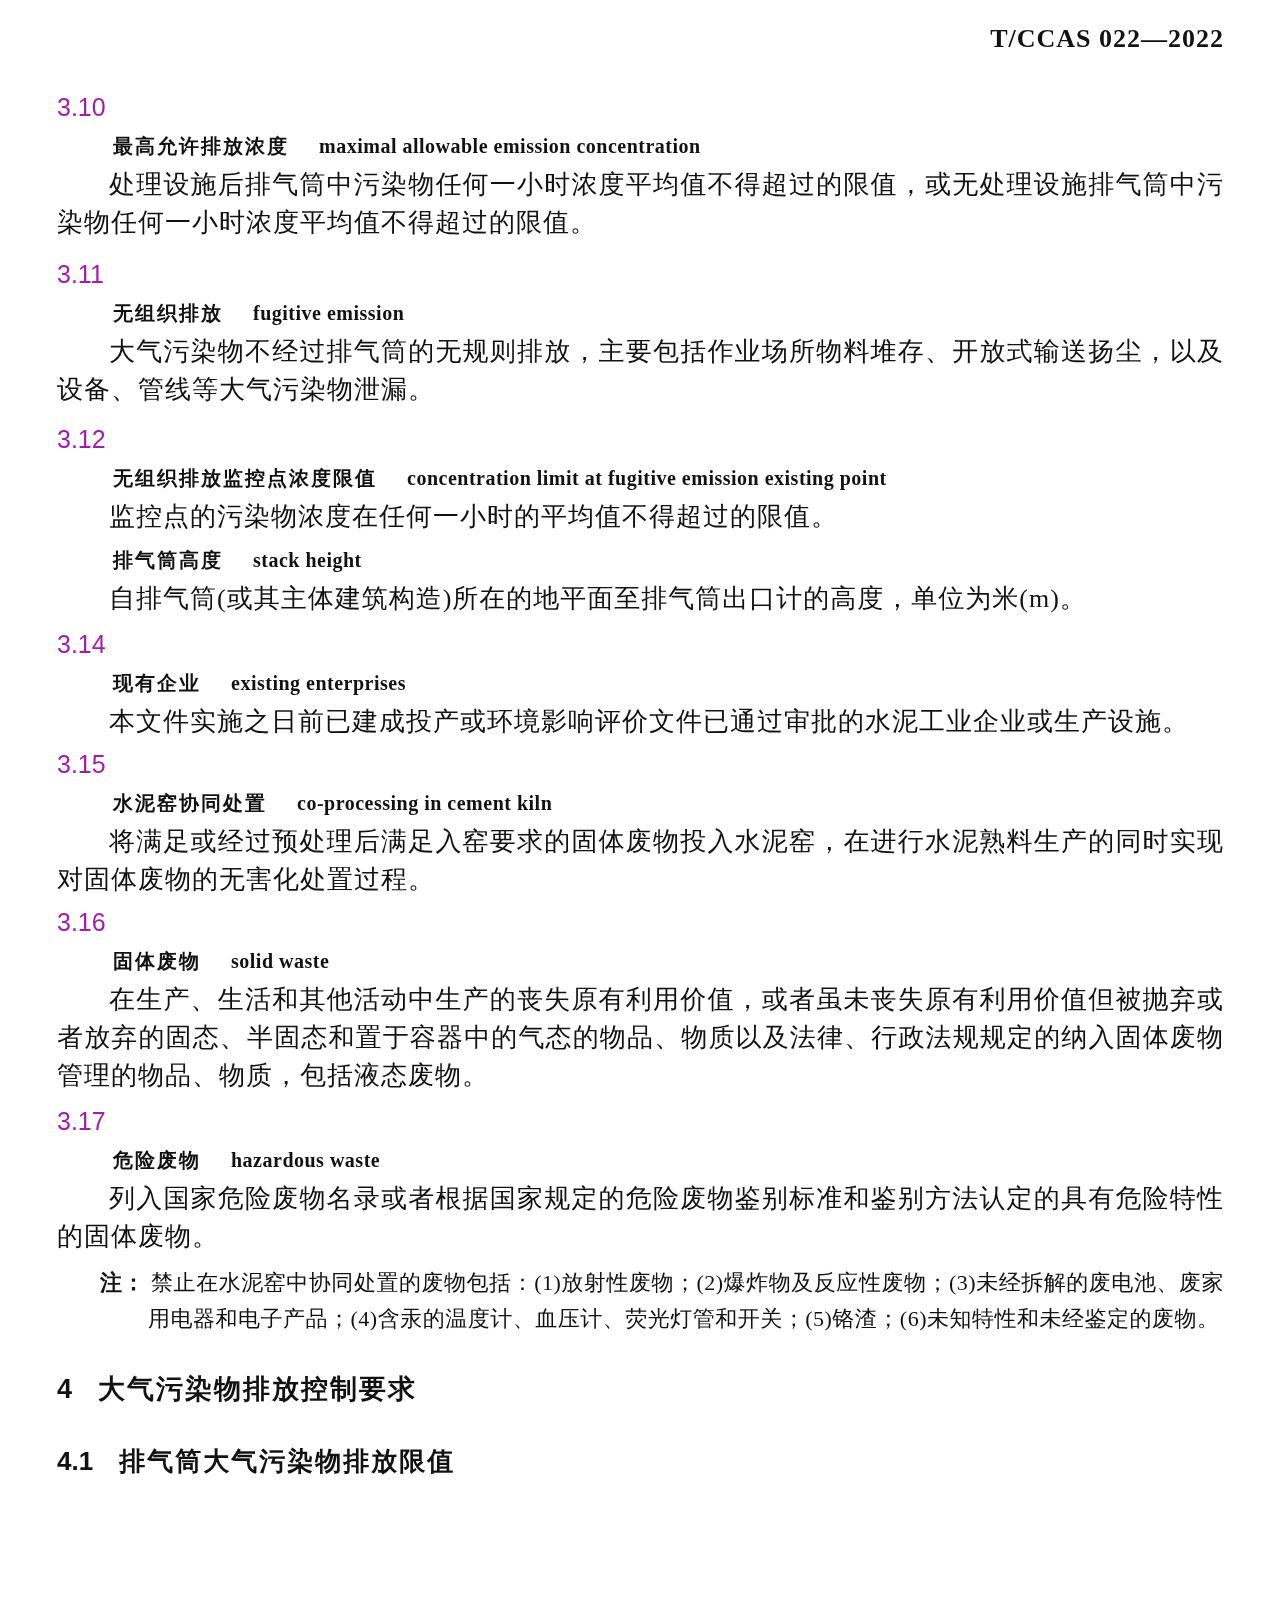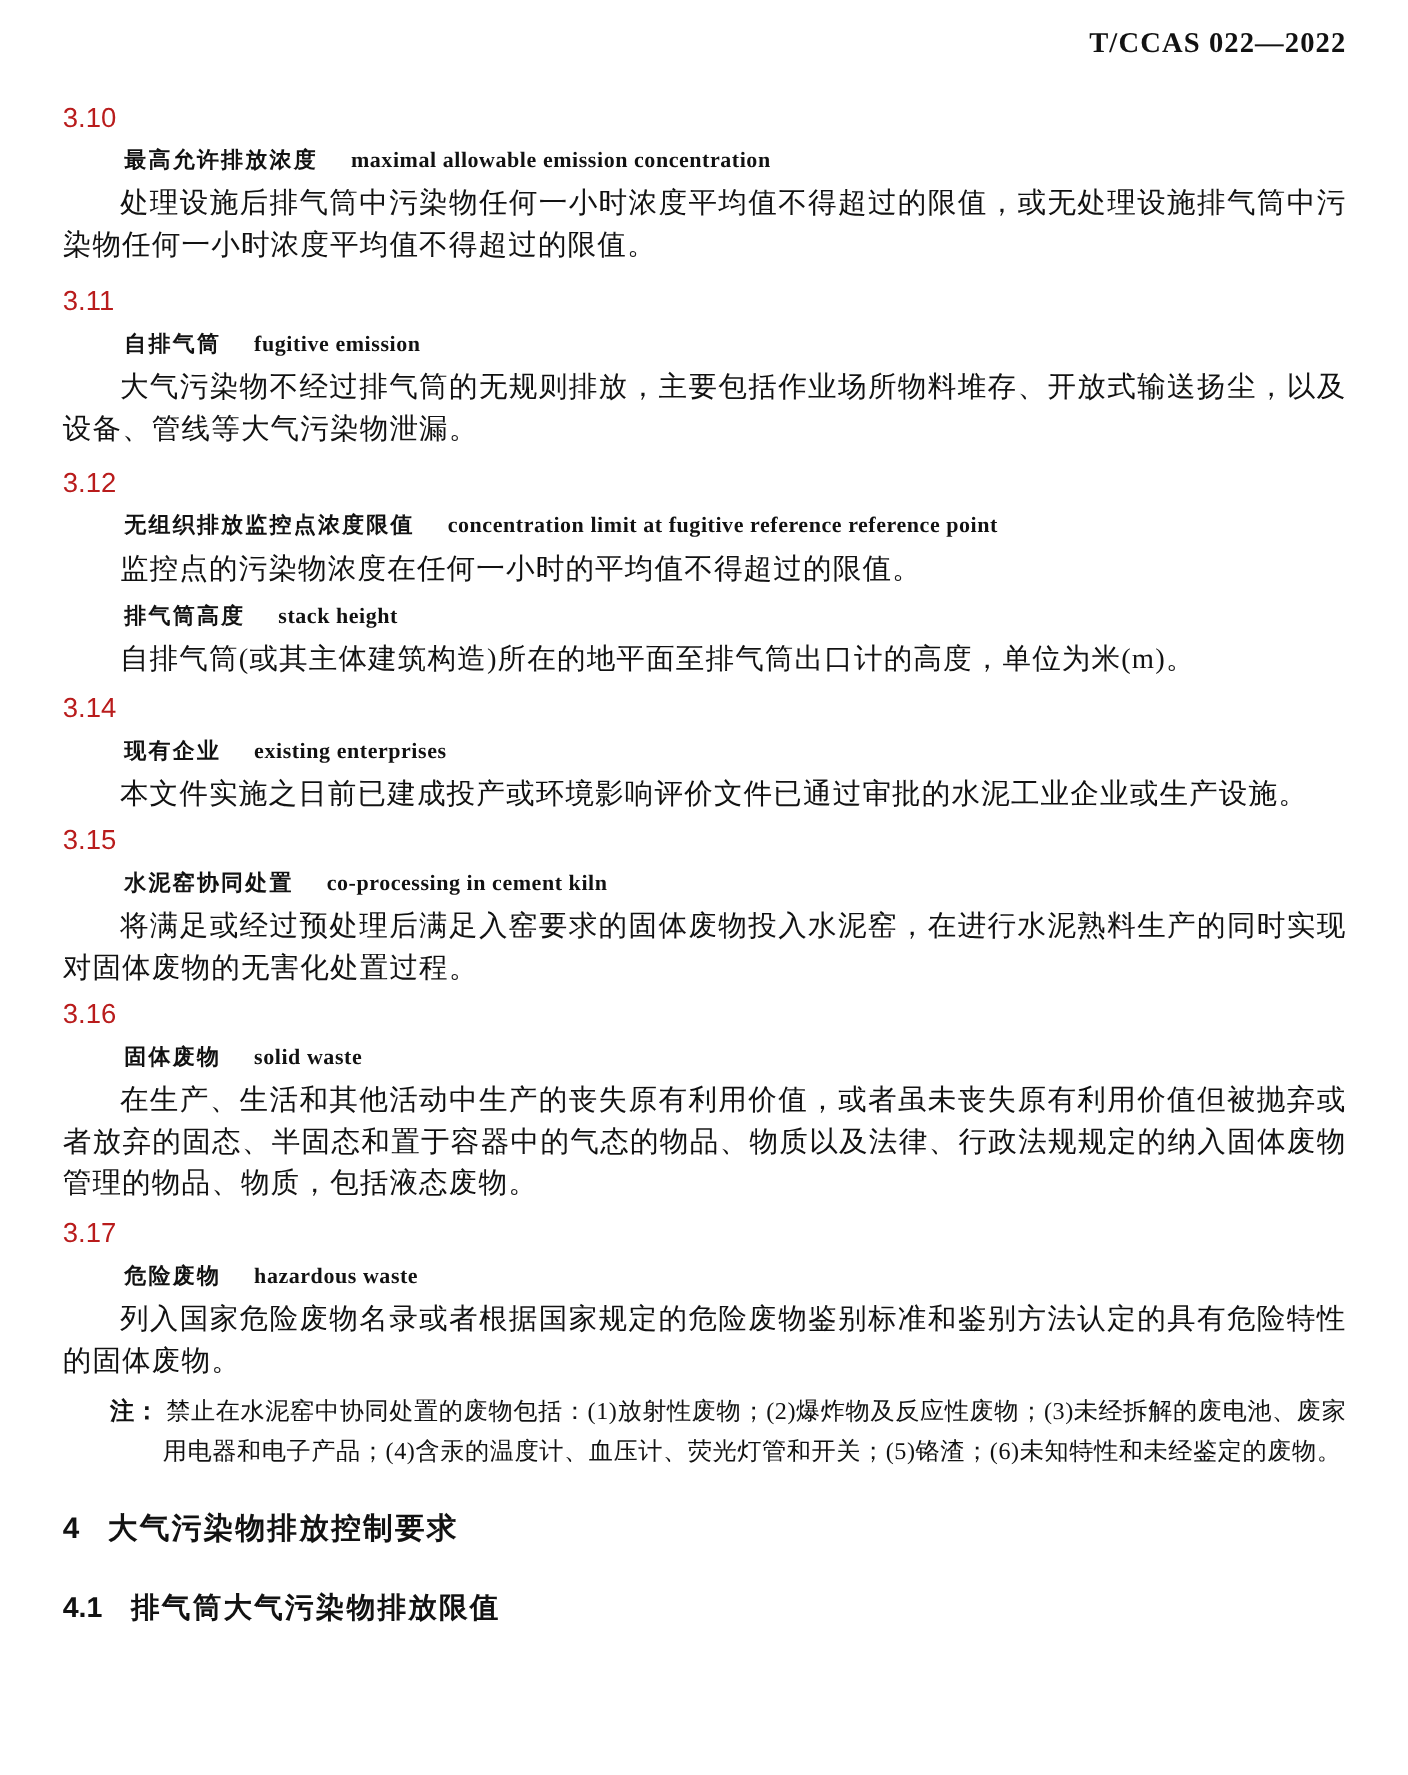--- a/index.html
+++ b/index.html
@@ -32,7 +32,7 @@
     font-family: "Liberation Sans", "DejaVu Sans", sans-serif;
     font-size: 25px;
     line-height: 38px;
-    color: #b91c1c;
+    color: #a21caf;
   }
   .term-line {
     padding-left: 56px;

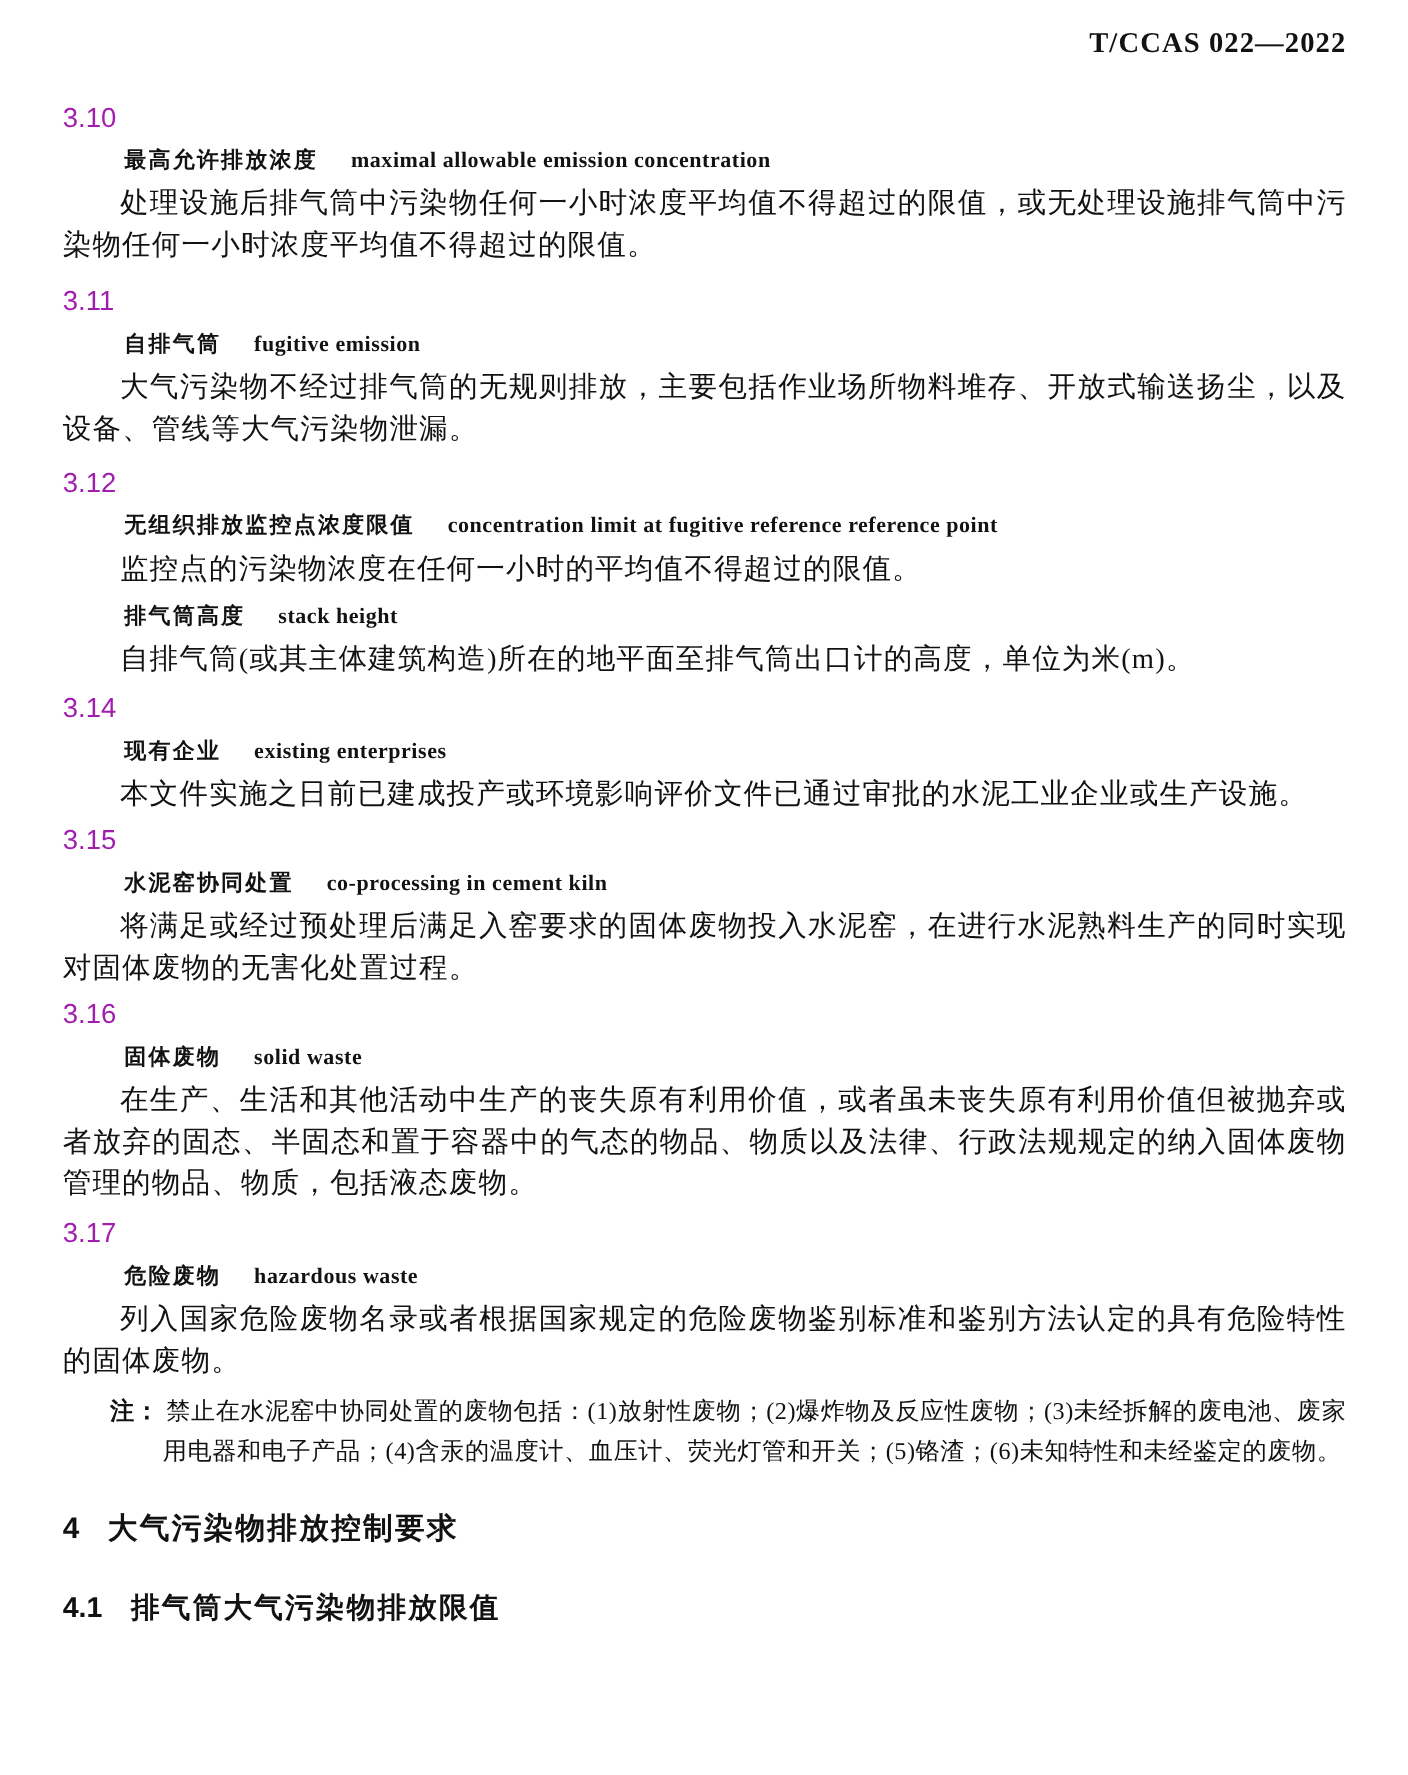--- a/index.html
+++ b/index.html
@@ -127,7 +127,7 @@
 
     <div class="section m13">
       <div class="sec-num">3.11</div>
-      <div class="term-line"><span class="term-zh">自排气筒</span><span class="term-en">fugitive emission</span></div>
+      <div class="term-line"><span class="term-zh">无组织排放</span><span class="term-en">fugitive emission</span></div>
       <p class="body-par">大气污染物不经过排气筒的无规则排放，主要包括作业场所物料堆存、开放式输送扬尘，以及设备、管线等大气污染物泄漏。</p>
     </div>
 

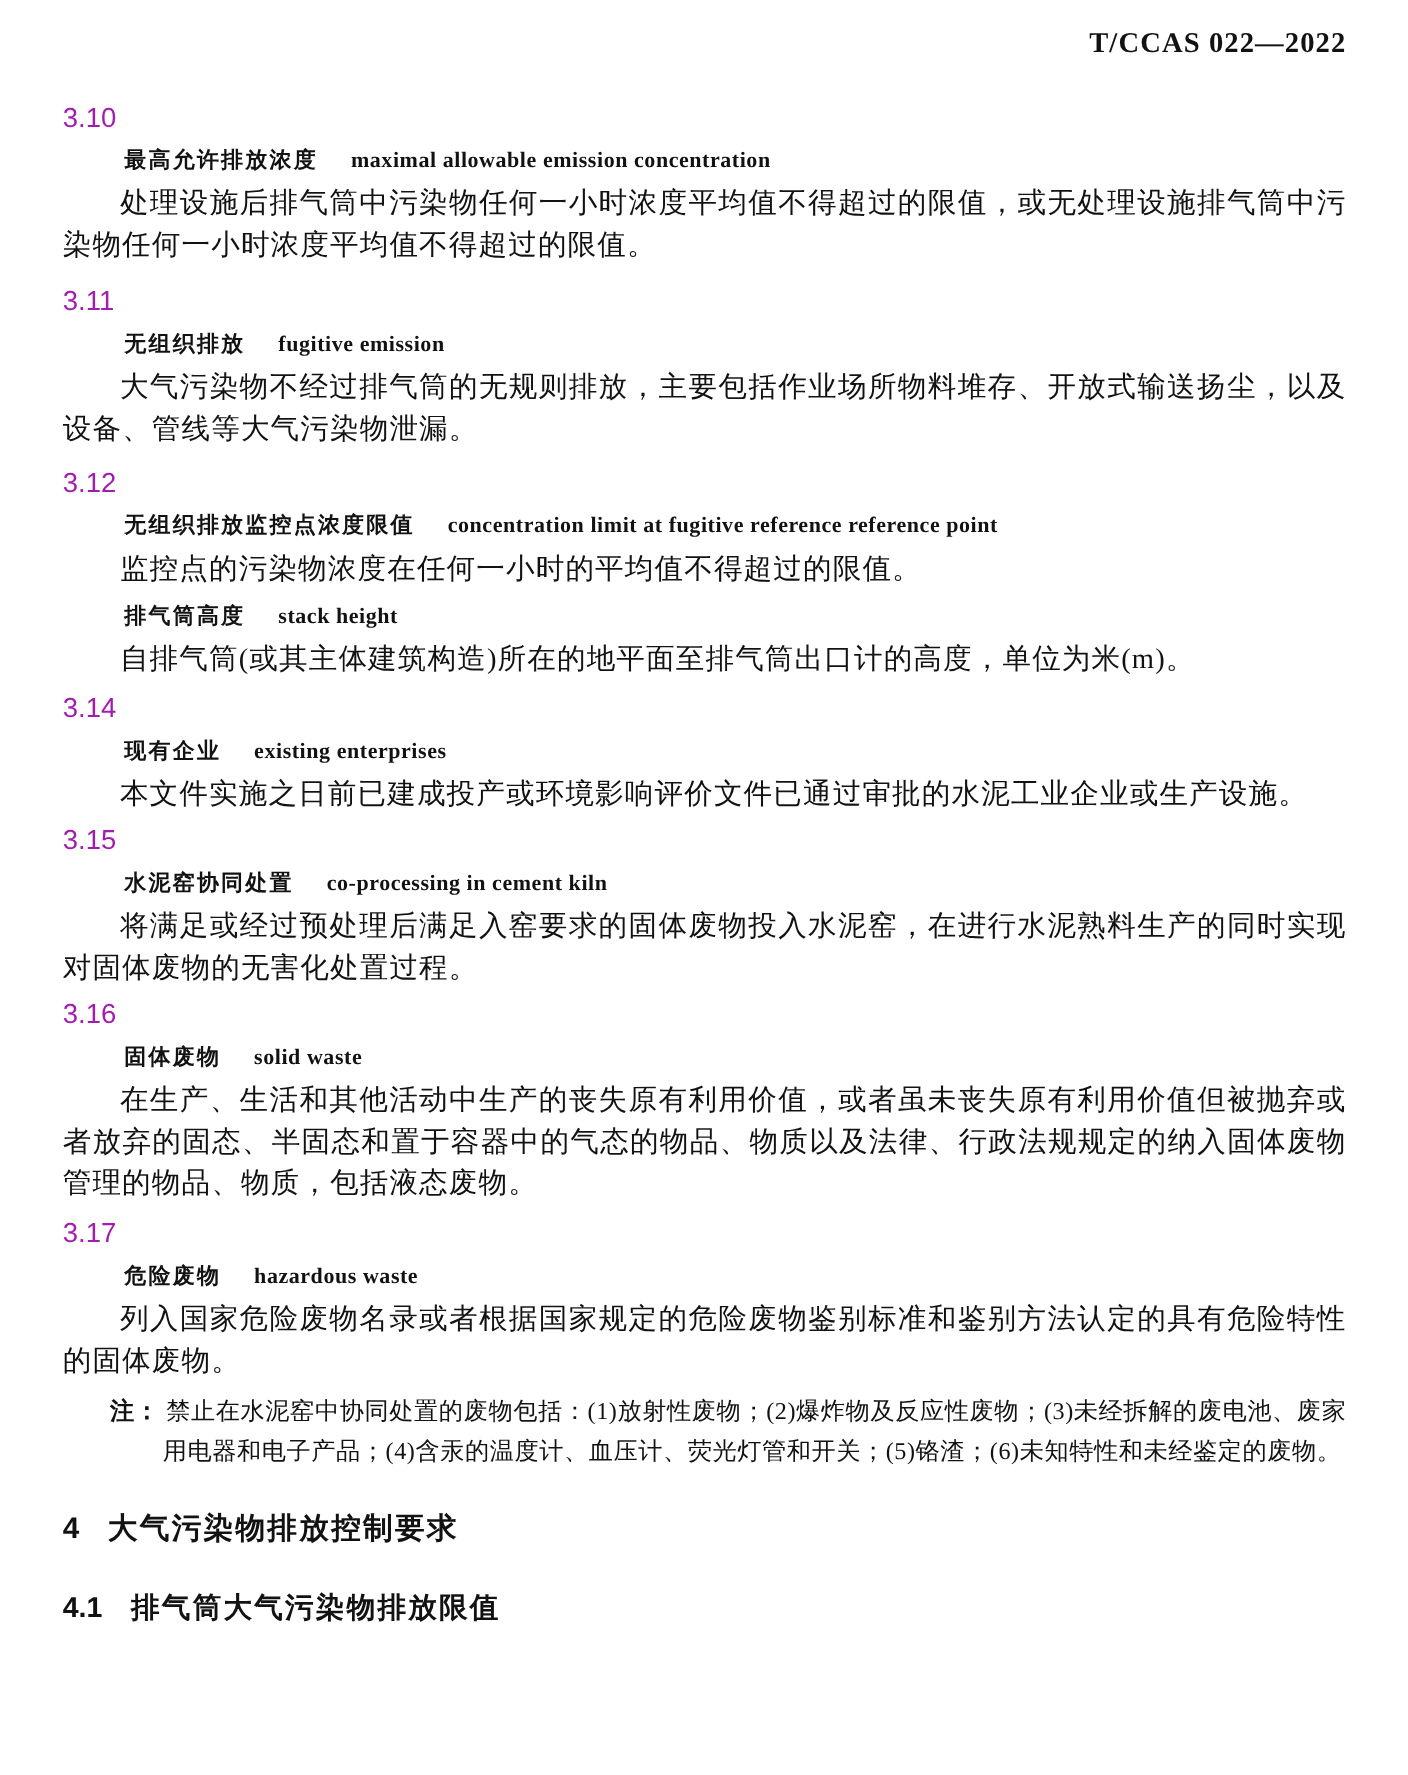--- a/index.html
+++ b/index.html
@@ -133,7 +133,7 @@
 
     <div class="section m11">
       <div class="sec-num">3.12</div>
-      <div class="term-line"><span class="term-zh">无组织排放监控点浓度限值</span><span class="term-en">concentration limit at fugitive reference reference point</span></div>
+      <div class="term-line"><span class="term-zh">无组织排放监控点浓度限值</span><span class="term-en">concentration limit at fugitive emission existing point</span></div>
       <p class="body-par">监控点的污染物浓度在任何一小时的平均值不得超过的限值。</p>
     </div>
 

